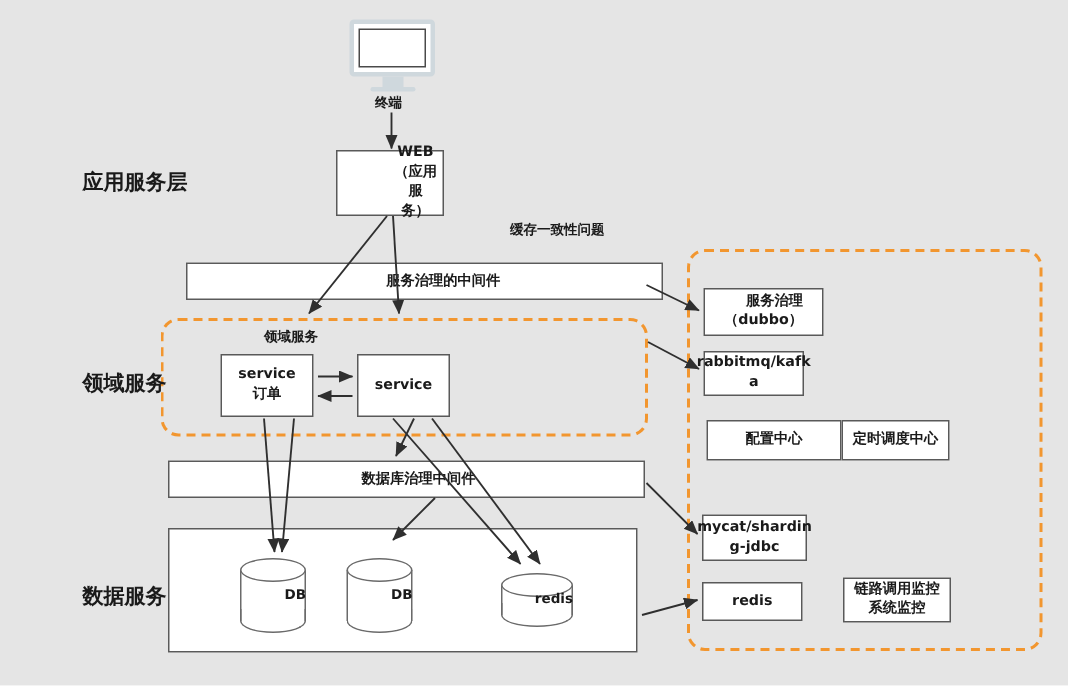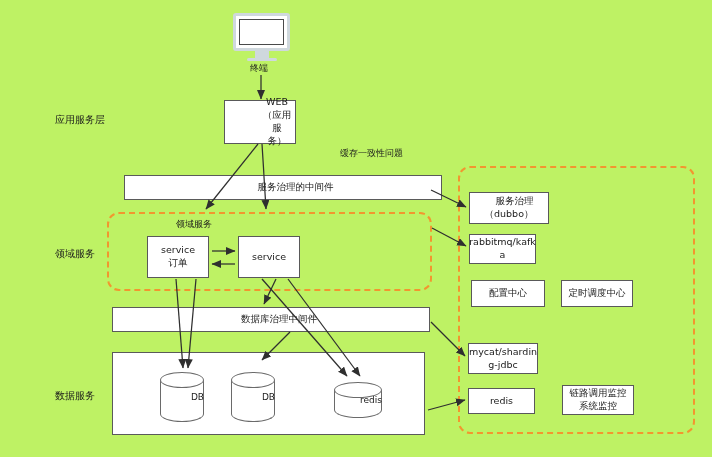--- a/index.html
+++ b/index.html
@@ -11,8 +11,9 @@
     position:relative;
     width:712px;
     height:457px;
-    background:#bef264;
+    background:#e5e5e5;
     overflow:hidden;
+    font-weight:bold;
   }
   
   .box{

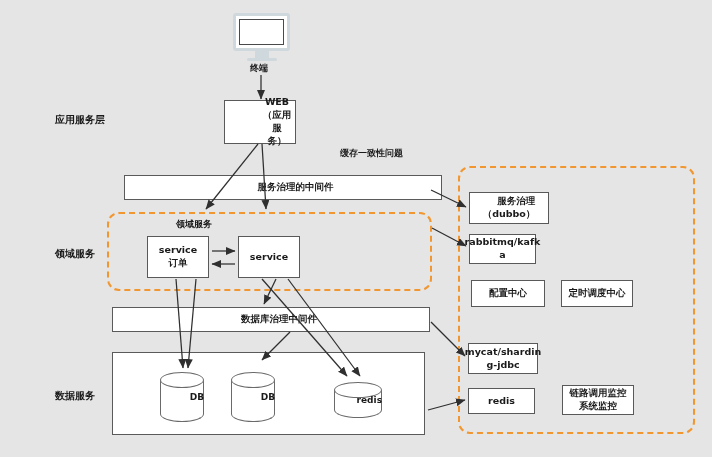--- a/index.html
+++ b/index.html
@@ -52,7 +52,7 @@
   }
   .layer-label{
     position:absolute;
-    font-size:10px;
+    font-size:14px;
     color:#1a1a1a;
     white-space:nowrap;
     z-index:5;

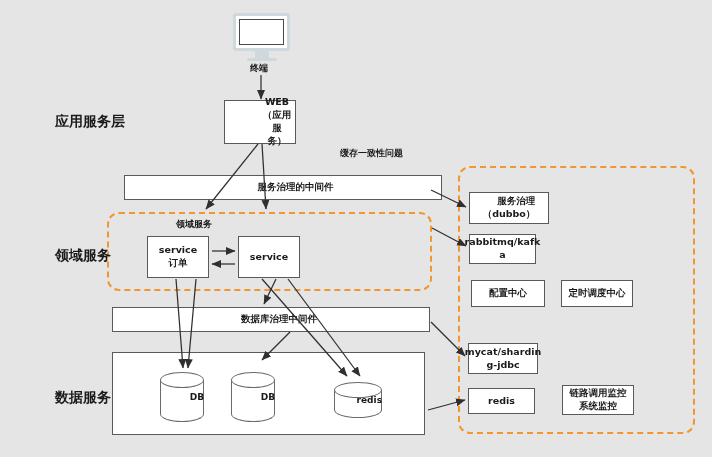--- a/index.html
+++ b/index.html
@@ -224,7 +224,7 @@
   <div class="box" style="left:469px;top:234px;width:67px;height:30px;">rabbitmq/kafk
 a</div>
 
-  <div class="box" style="left:471px;top:280px;width:74px;height:27px;">配置中心</div>
+  <div class="box" style="left:471px;top:280px;width:90px;height:27px;">配置中心</div>
 
   <div class="box" style="left:561px;top:280px;width:72px;height:27px;">定时调度中心</div>
 

